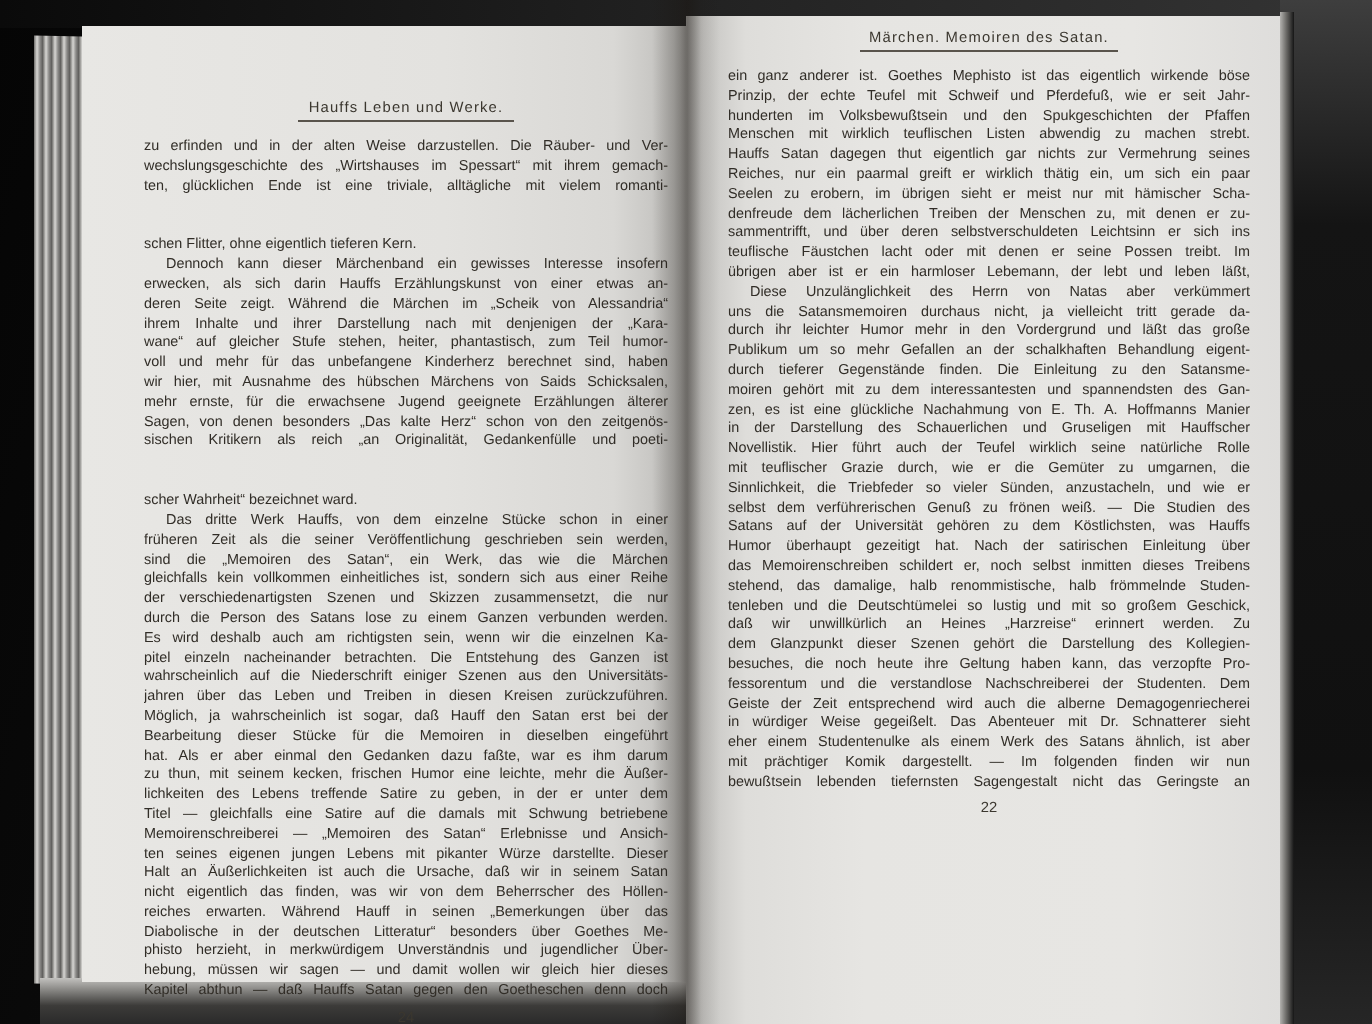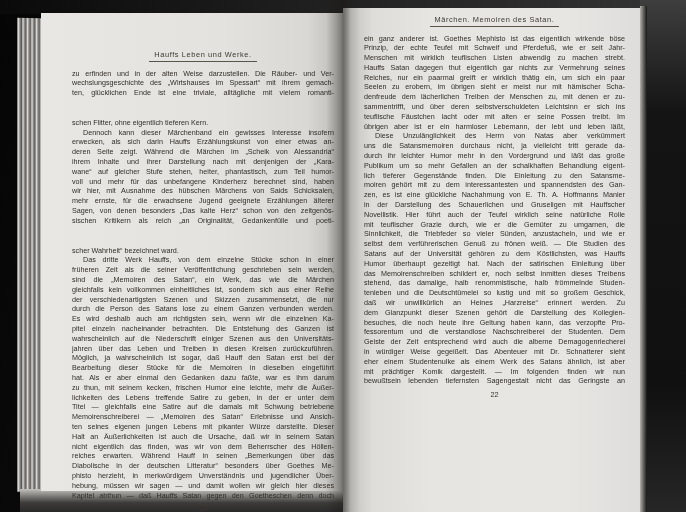--- a/index.html
+++ b/index.html
@@ -117,6 +117,7 @@
     <div class="body">
         <div class="line">ein ganz anderer ist. Goethes Mephisto ist das eigentlich wirkende böse</div>
         <div class="line">Prinzip, der echte Teufel mit Schweif und Pferdefuß, wie er seit Jahr-</div>
+        <div class="line">hunderten im Volksbewußtsein und den Spukgeschichten der Pfaffen</div>
         <div class="line">Menschen mit wirklich teuflischen Listen abwendig zu machen strebt.</div>
         <div class="line">Hauffs Satan dagegen thut eigentlich gar nichts zur Vermehrung seines</div>
         <div class="line">Reiches, nur ein paarmal greift er wirklich thätig ein, um sich ein paar</div>

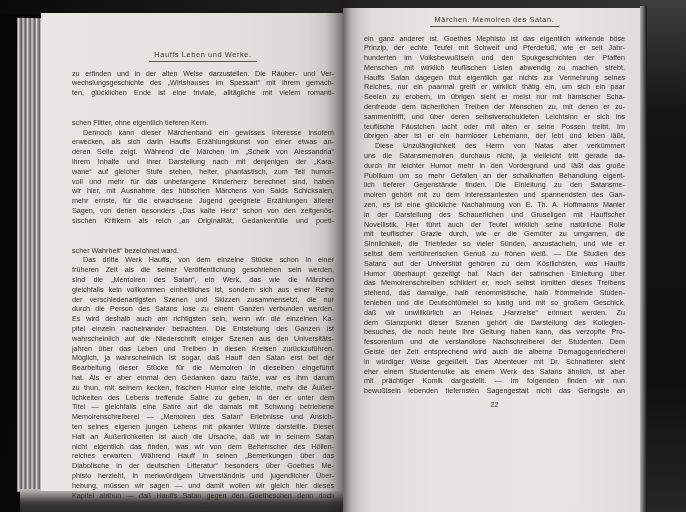--- a/index.html
+++ b/index.html
@@ -124,7 +124,7 @@
         <div class="line">Seelen zu erobern, im übrigen sieht er meist nur mit hämischer Scha-</div>
         <div class="line">denfreude dem lächerlichen Treiben der Menschen zu, mit denen er zu-</div>
         <div class="line">sammentrifft, und über deren selbstverschuldeten Leichtsinn er sich ins</div>
-        <div class="line">teuflische Fäustchen lacht oder mit alten er seine Possen treibt. Im</div>
+        <div class="line">teuflische Fäustchen lacht oder mit denen er seine Possen treibt. Im</div>
         <div class="line">übrigen aber ist er ein harmloser Lebemann, der lebt und leben läßt,</div>
         <div class="line indent">Diese Unzulänglichkeit des Herrn von Natas aber verkümmert</div>
         <div class="line">uns die Satansmemoiren durchaus nicht, ja vielleicht tritt gerade da-</div>

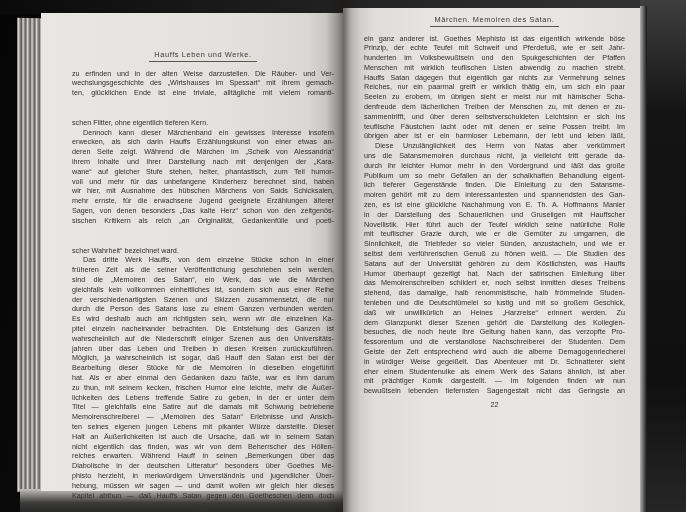--- a/index.html
+++ b/index.html
@@ -130,7 +130,7 @@
         <div class="line">uns die Satansmemoiren durchaus nicht, ja vielleicht tritt gerade da-</div>
         <div class="line">durch ihr leichter Humor mehr in den Vordergrund und läßt das große</div>
         <div class="line">Publikum um so mehr Gefallen an der schalkhaften Behandlung eigent-</div>
-        <div class="line">lich tieferer Gegenstände finden. Die Einleitung zu den Satansme-</div>
+        <div class="line">durch tieferer Gegenstände finden. Die Einleitung zu den Satansme-</div>
         <div class="line">moiren gehört mit zu dem interessantesten und spannendsten des Gan-</div>
         <div class="line">zen, es ist eine glückliche Nachahmung von E. Th. A. Hoffmanns Manier</div>
         <div class="line">in der Darstellung des Schauerlichen und Gruseligen mit Hauffscher</div>

